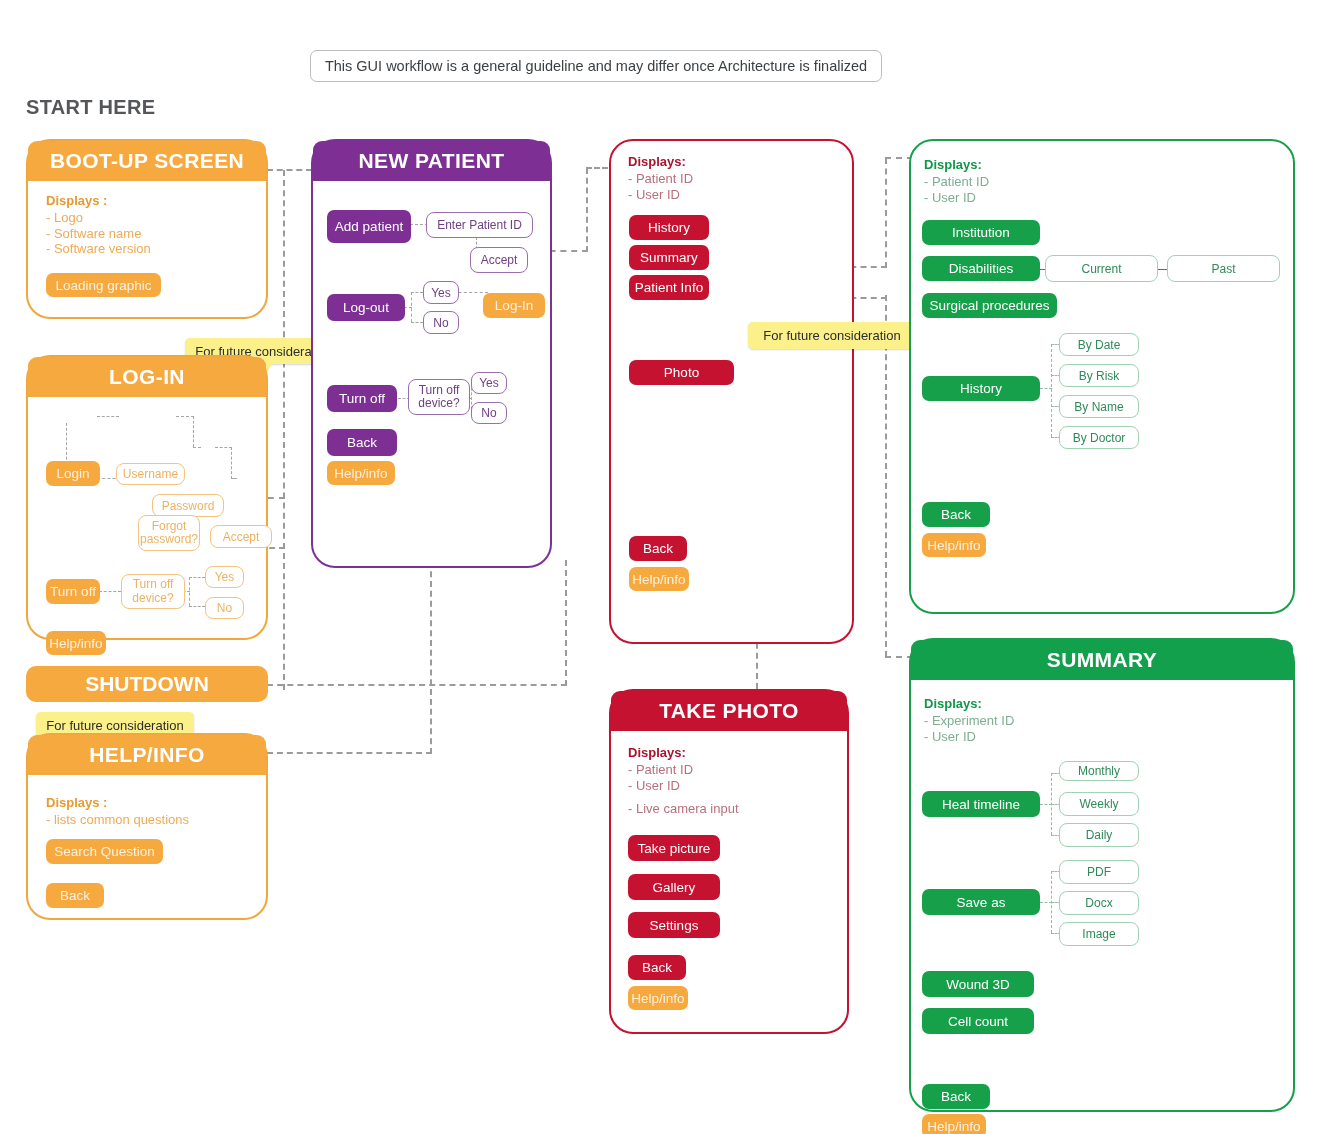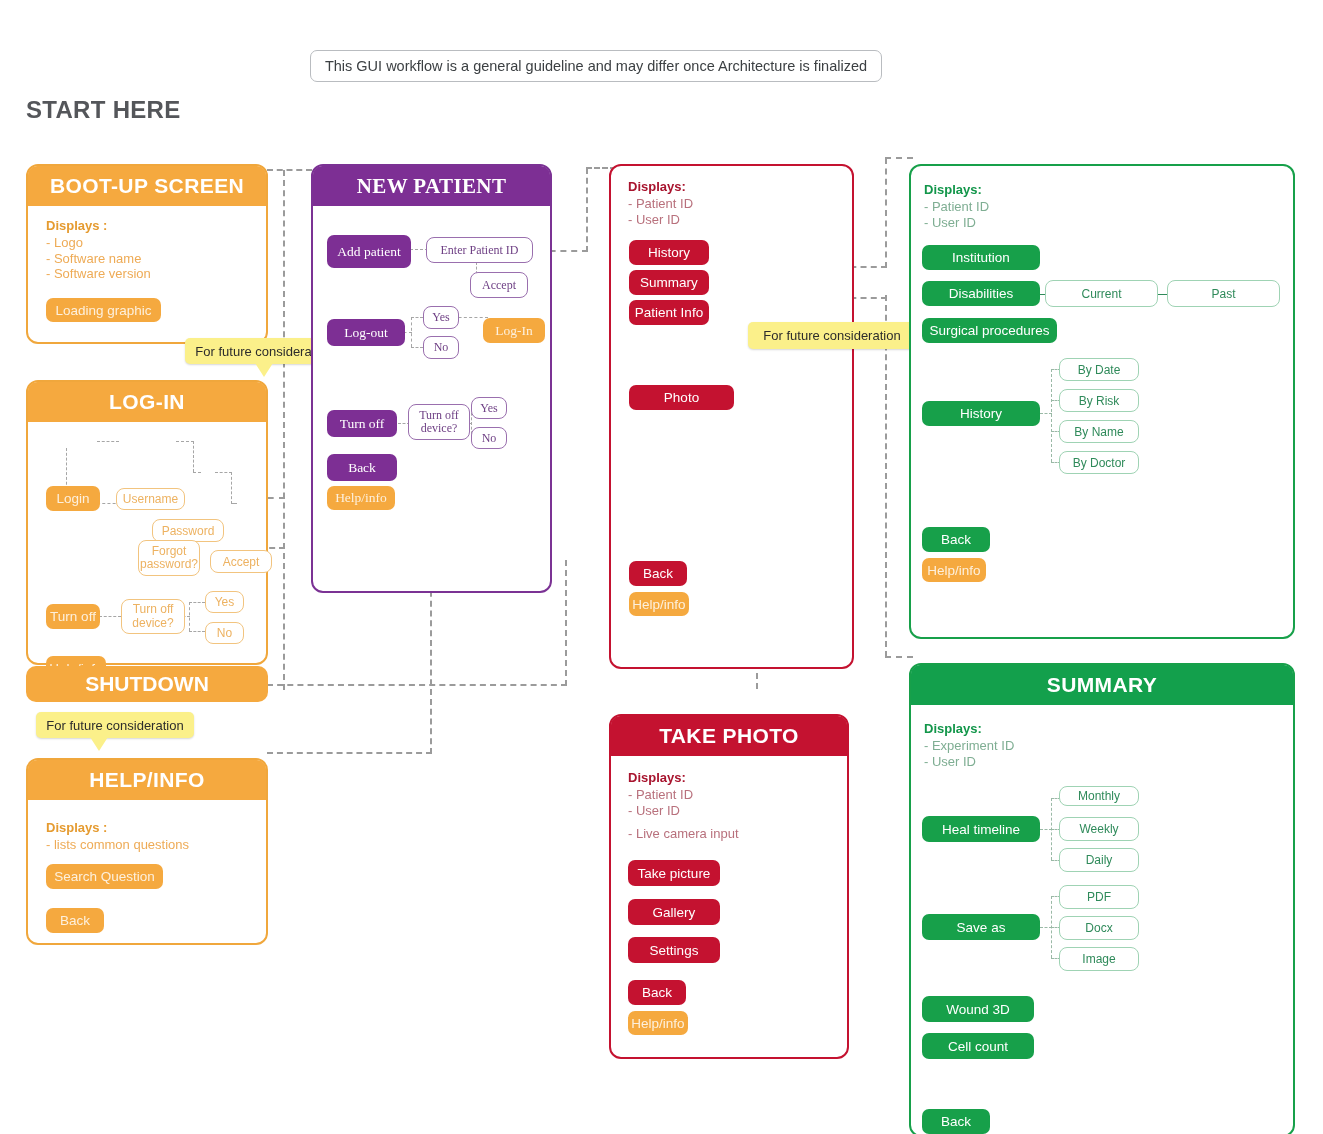--- a/index.html
+++ b/index.html
@@ -21,7 +21,7 @@
 
   
   #start-here{
-    left:26px;top:96px;font-size:24px;font-weight:bold;color:#54565a;
+    left:26px;top:96px;font-size:20px;font-weight:bold;color:#54565a;
     letter-spacing:.3px;
   }
 

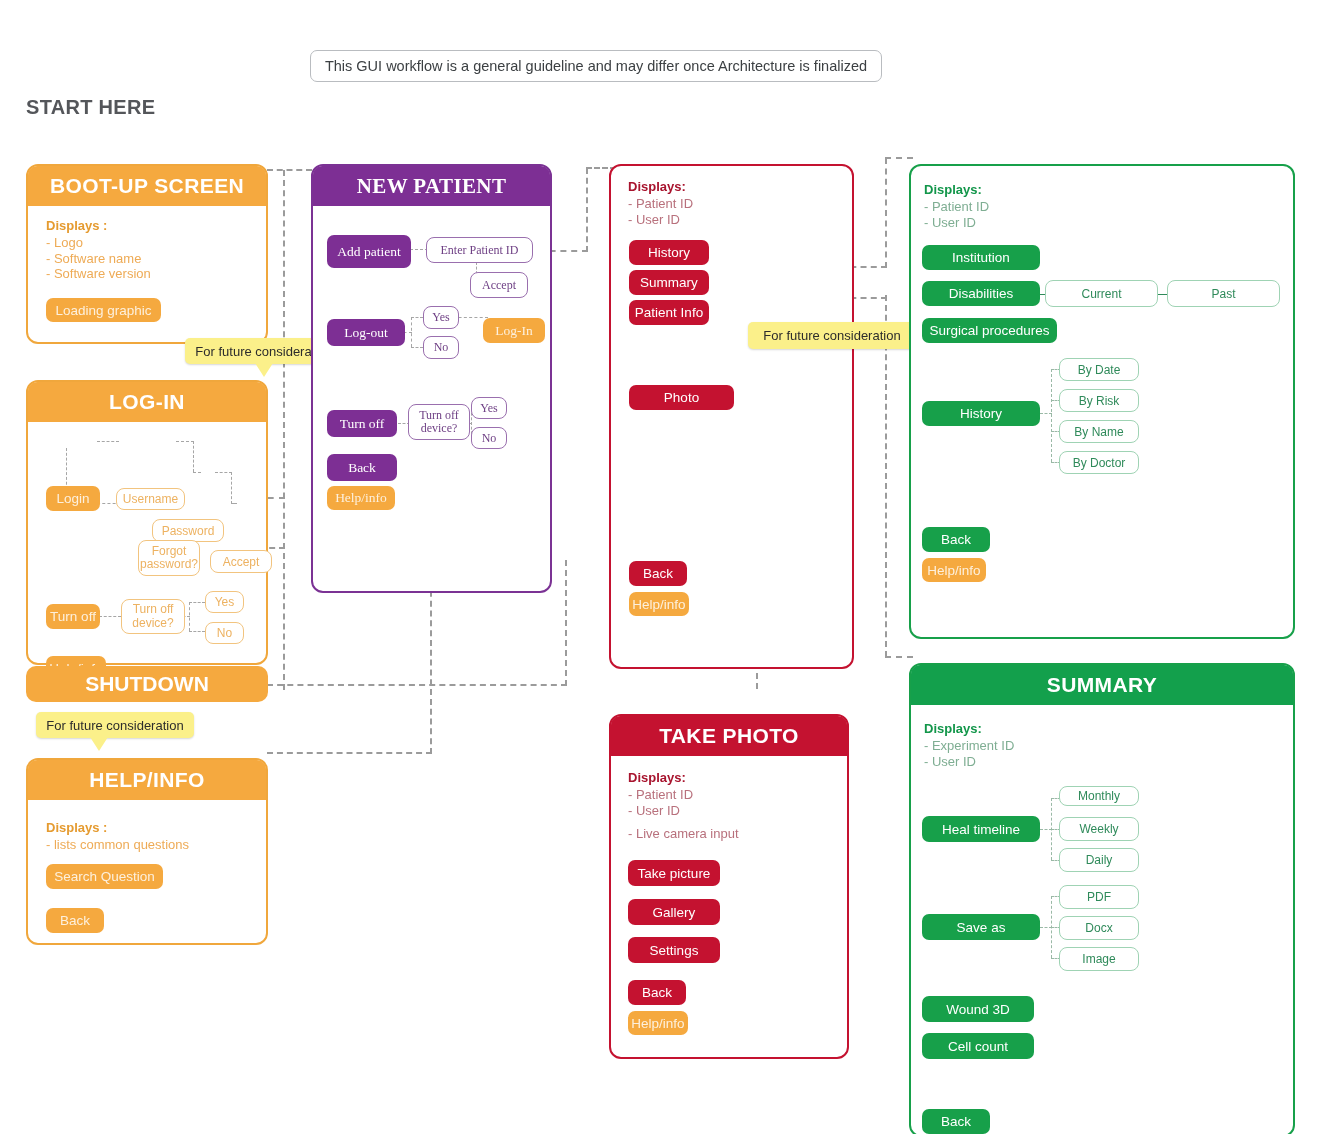--- a/index.html
+++ b/index.html
@@ -26,7 +26,7 @@
   }
 
   
-  .card{border-radius:12px;background:#fff;border:2px solid;margin-top:25px;}
+  .card{border-radius:24px;background:#fff;border:2px solid;}
   .card-hdr{
     height:40px;display:flex;align-items:center;justify-content:center;
     color:#fff;font-weight:bold;font-size:21px;letter-spacing:.4px;

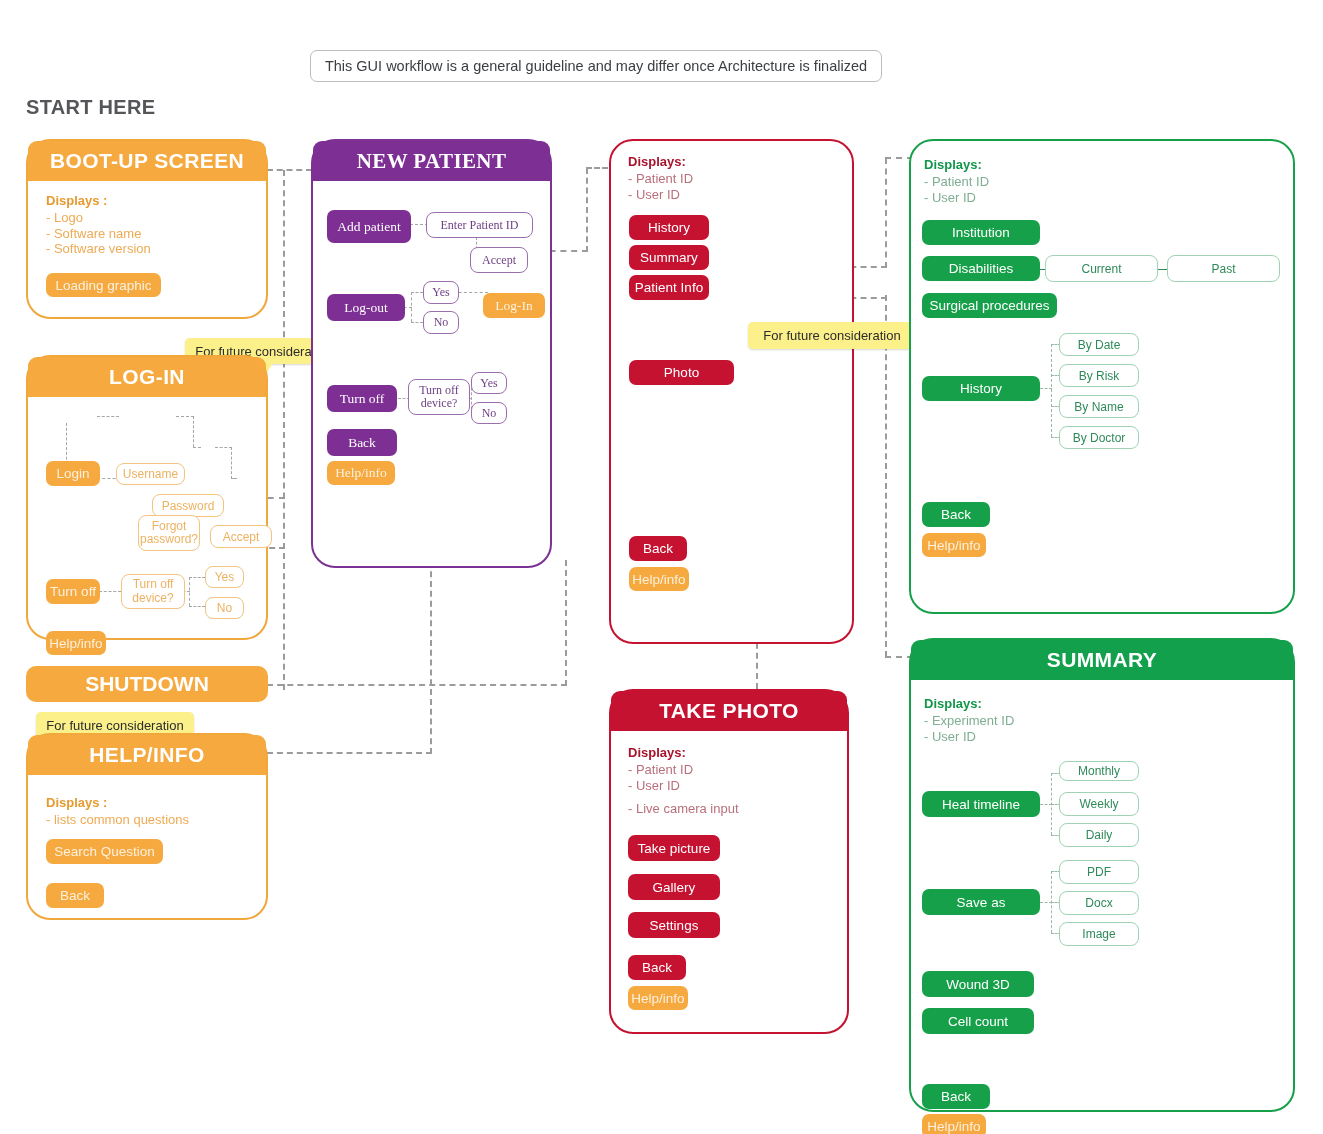--- a/index.html
+++ b/index.html
@@ -42,7 +42,7 @@
   
   .c-orange{border-color:#f0a73c;}
   .c-orange .card-hdr{background:#f5a93f;border-radius:9px 9px 0 0;}
-  .c-purple{border-color:#7b3294;font-family:Liberation Serif, serif;}
+  .c-purple{border-color:#7b3294;}
   .c-purple .card-hdr{background:#7d2f94;border-radius:9px 9px 0 0;}
   .c-red{border-color:#c41230;}
   .c-red .card-hdr{background:#c41230;border-radius:9px 9px 0 0;}

